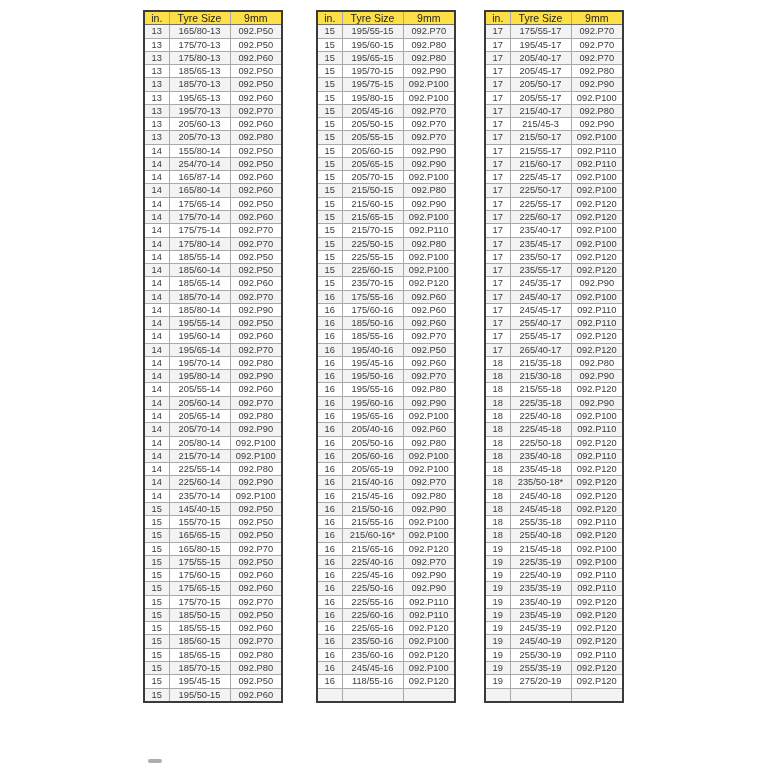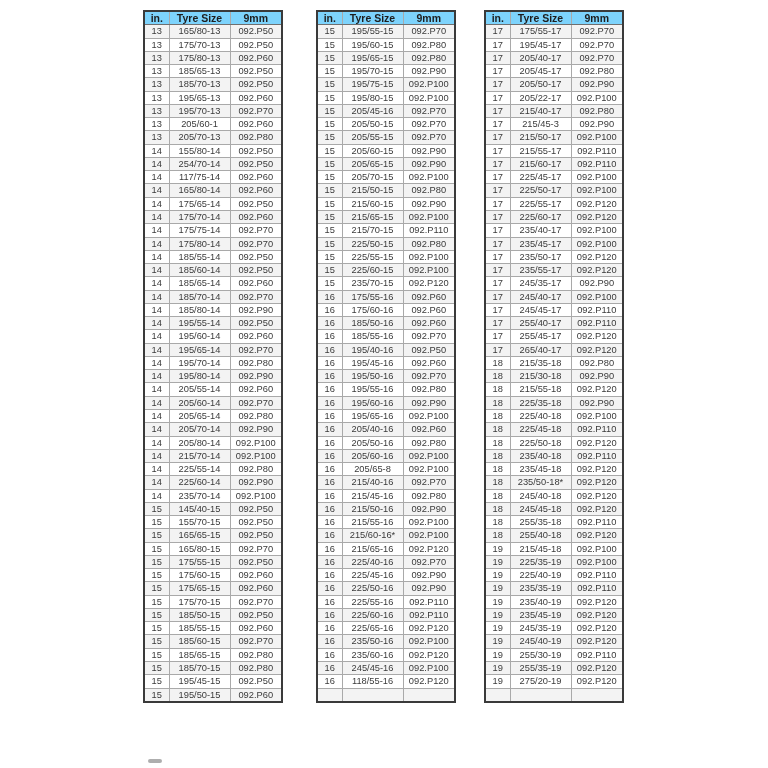--- a/index.html
+++ b/index.html
@@ -42,9 +42,9 @@
   }
   .size-table th {
     font-size: 10.5px;
-    font-weight: bold;
+    font-weight: normal;
     color: #1d1d1d;
-    background: #7dd3fc;
+    background: #fde047;
     border-bottom: 1px solid #6f6f6f;
     margin-left: 20px;
   }

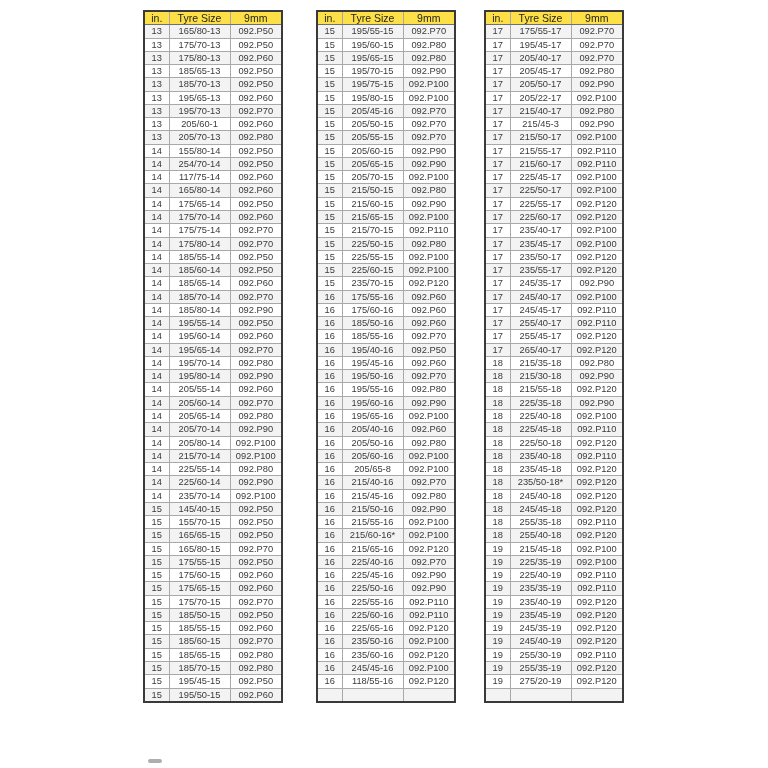--- a/index.html
+++ b/index.html
@@ -661,7 +661,7 @@
         </tr>
         <tr>
           <td>17</td>
-          <td>205/22-17</td>
+          <td>205/55-17</td>
           <td>092.P100</td>
         </tr>
         <tr>

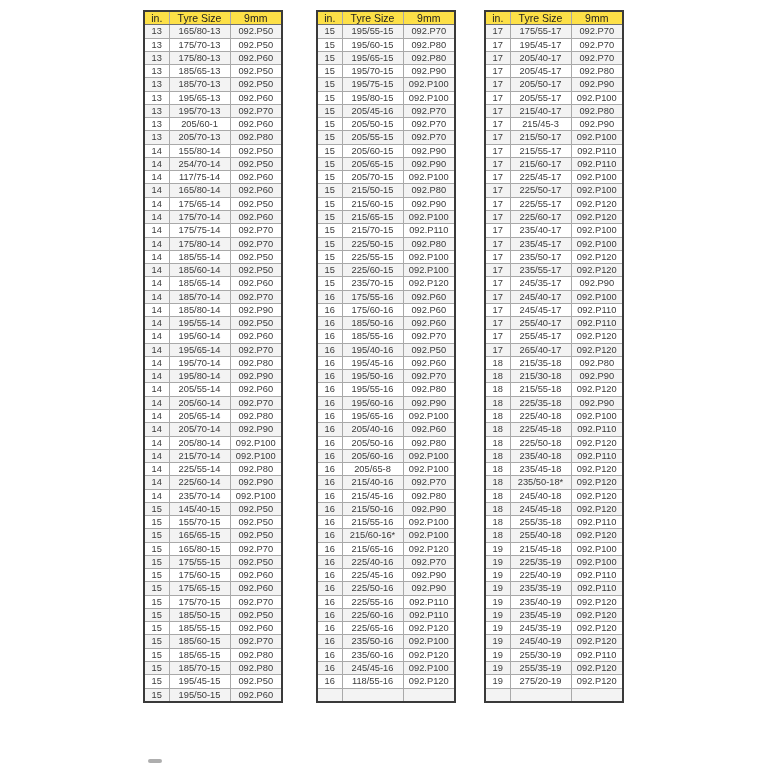--- a/index.html
+++ b/index.html
@@ -127,7 +127,7 @@
         </tr>
         <tr>
           <td>13</td>
-          <td>205/60-1</td>
+          <td>205/60-13</td>
           <td>092.P60</td>
         </tr>
         <tr>

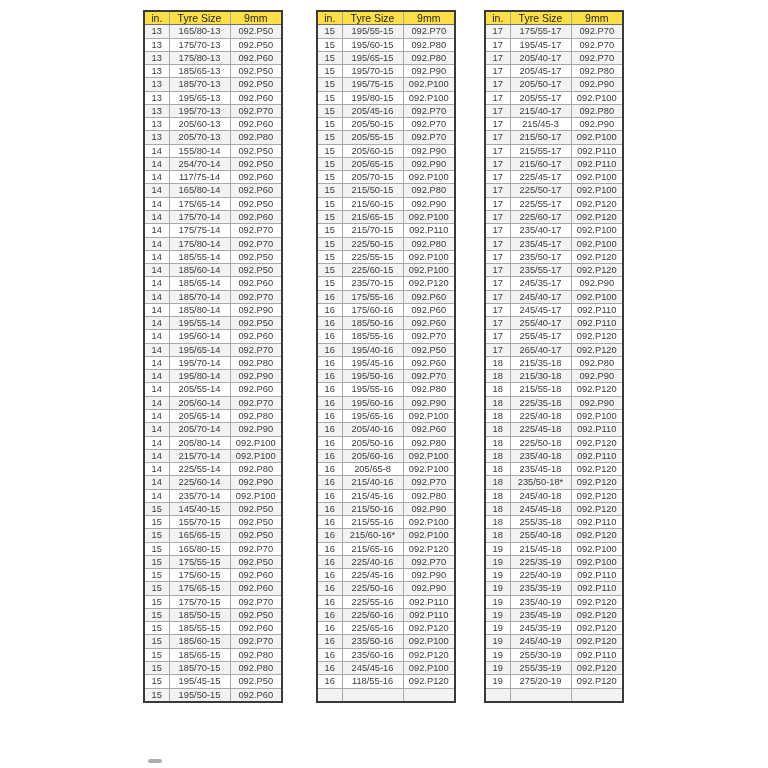--- a/index.html
+++ b/index.html
@@ -147,7 +147,7 @@
         </tr>
         <tr>
           <td>14</td>
-          <td>117/75-14</td>
+          <td>165/87-14</td>
           <td>092.P60</td>
         </tr>
         <tr>

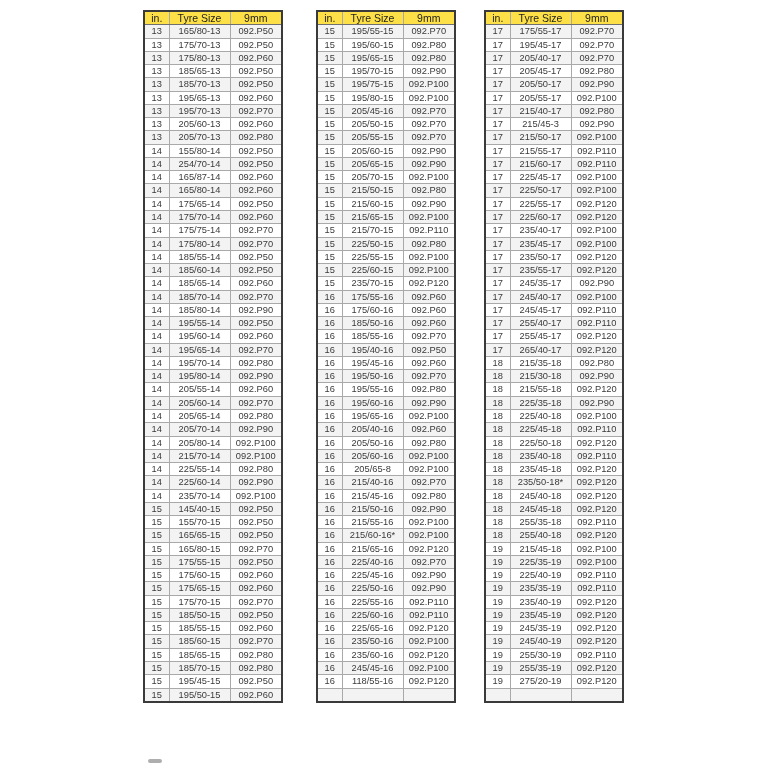--- a/index.html
+++ b/index.html
@@ -529,7 +529,7 @@
         </tr>
         <tr>
           <td>16</td>
-          <td>205/65-8</td>
+          <td>205/65-19</td>
           <td>092.P100</td>
         </tr>
         <tr>

